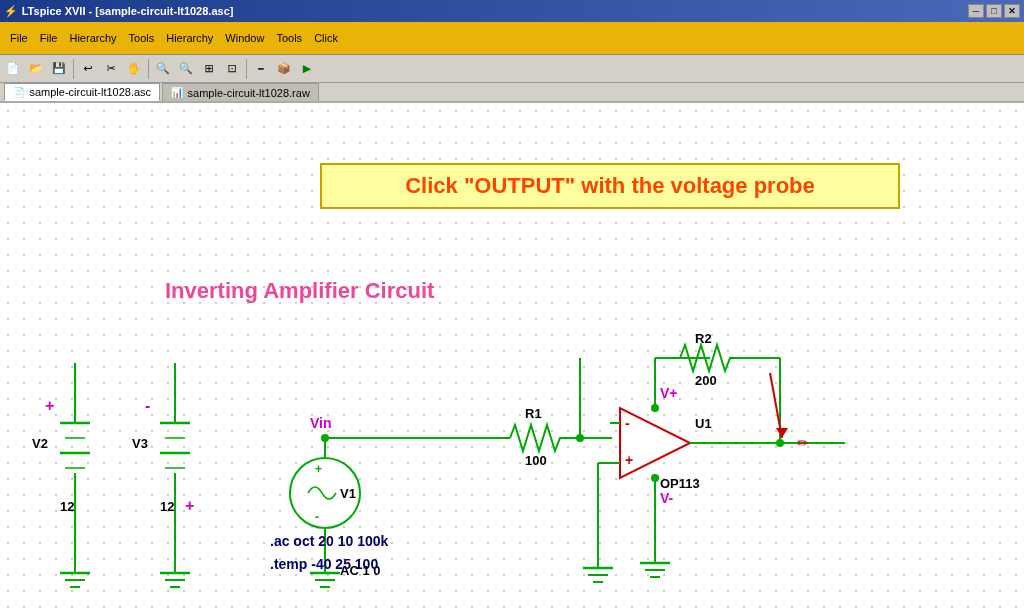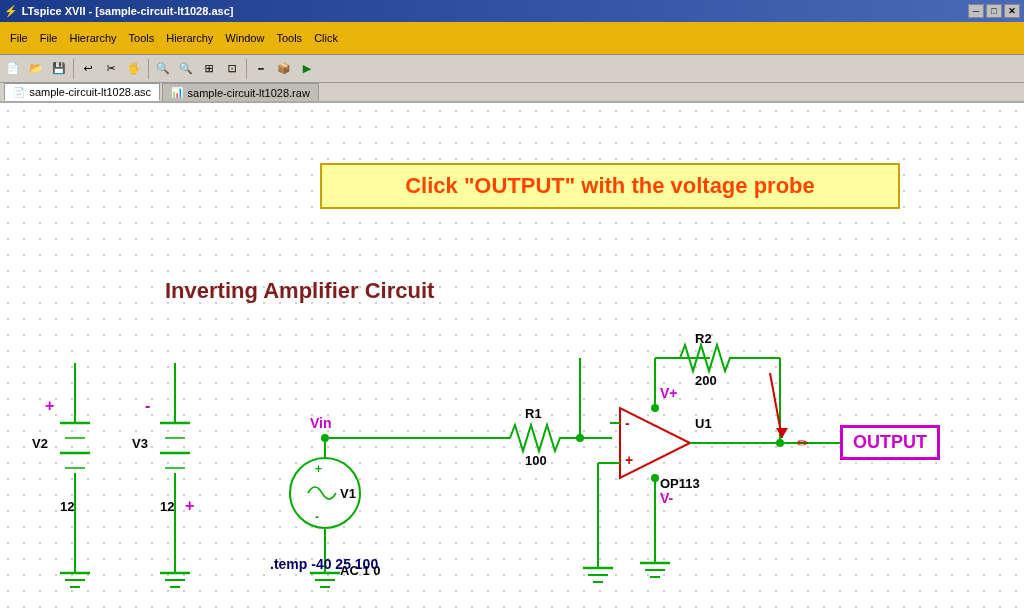--- a/index.html
+++ b/index.html
@@ -137,7 +137,7 @@
       left: 165px;
       font-size: 22px;
       font-weight: bold;
-      color: #7f1d1d;
+      color: #ec4899;
     }
 
     

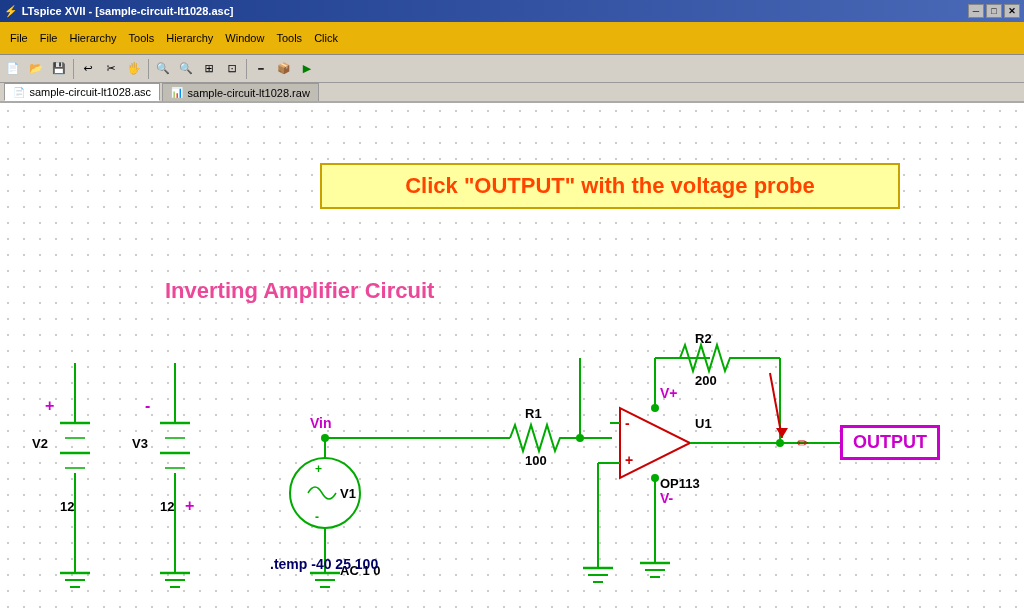--- a/index.html
+++ b/index.html
@@ -370,7 +370,6 @@
     <text x="797" y="345" fill="#cc0000" font-size="14">✏</text>
   </svg>
 
-  <div id="output-label">OUTPUT</div>
 
   <div id="spice-commands">
     <div>.temp -40 25 100</div>

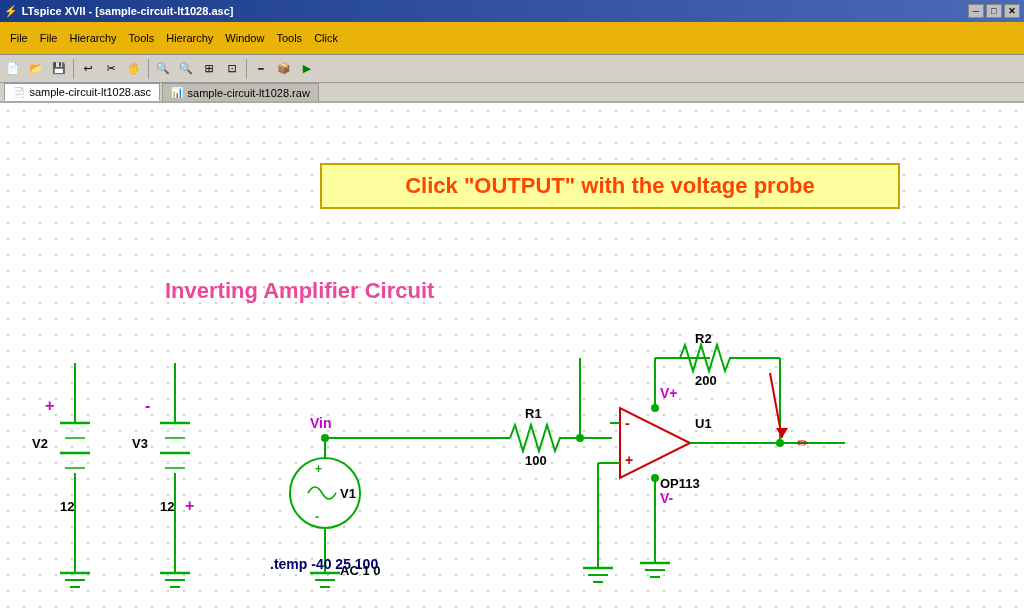--- a/index.html
+++ b/index.html
@@ -372,6 +372,7 @@
 
 
   <div id="spice-commands">
+    <div>.ac oct 20 10 100k</div>
     <div>.temp -40 25 100</div>
   </div>
 

